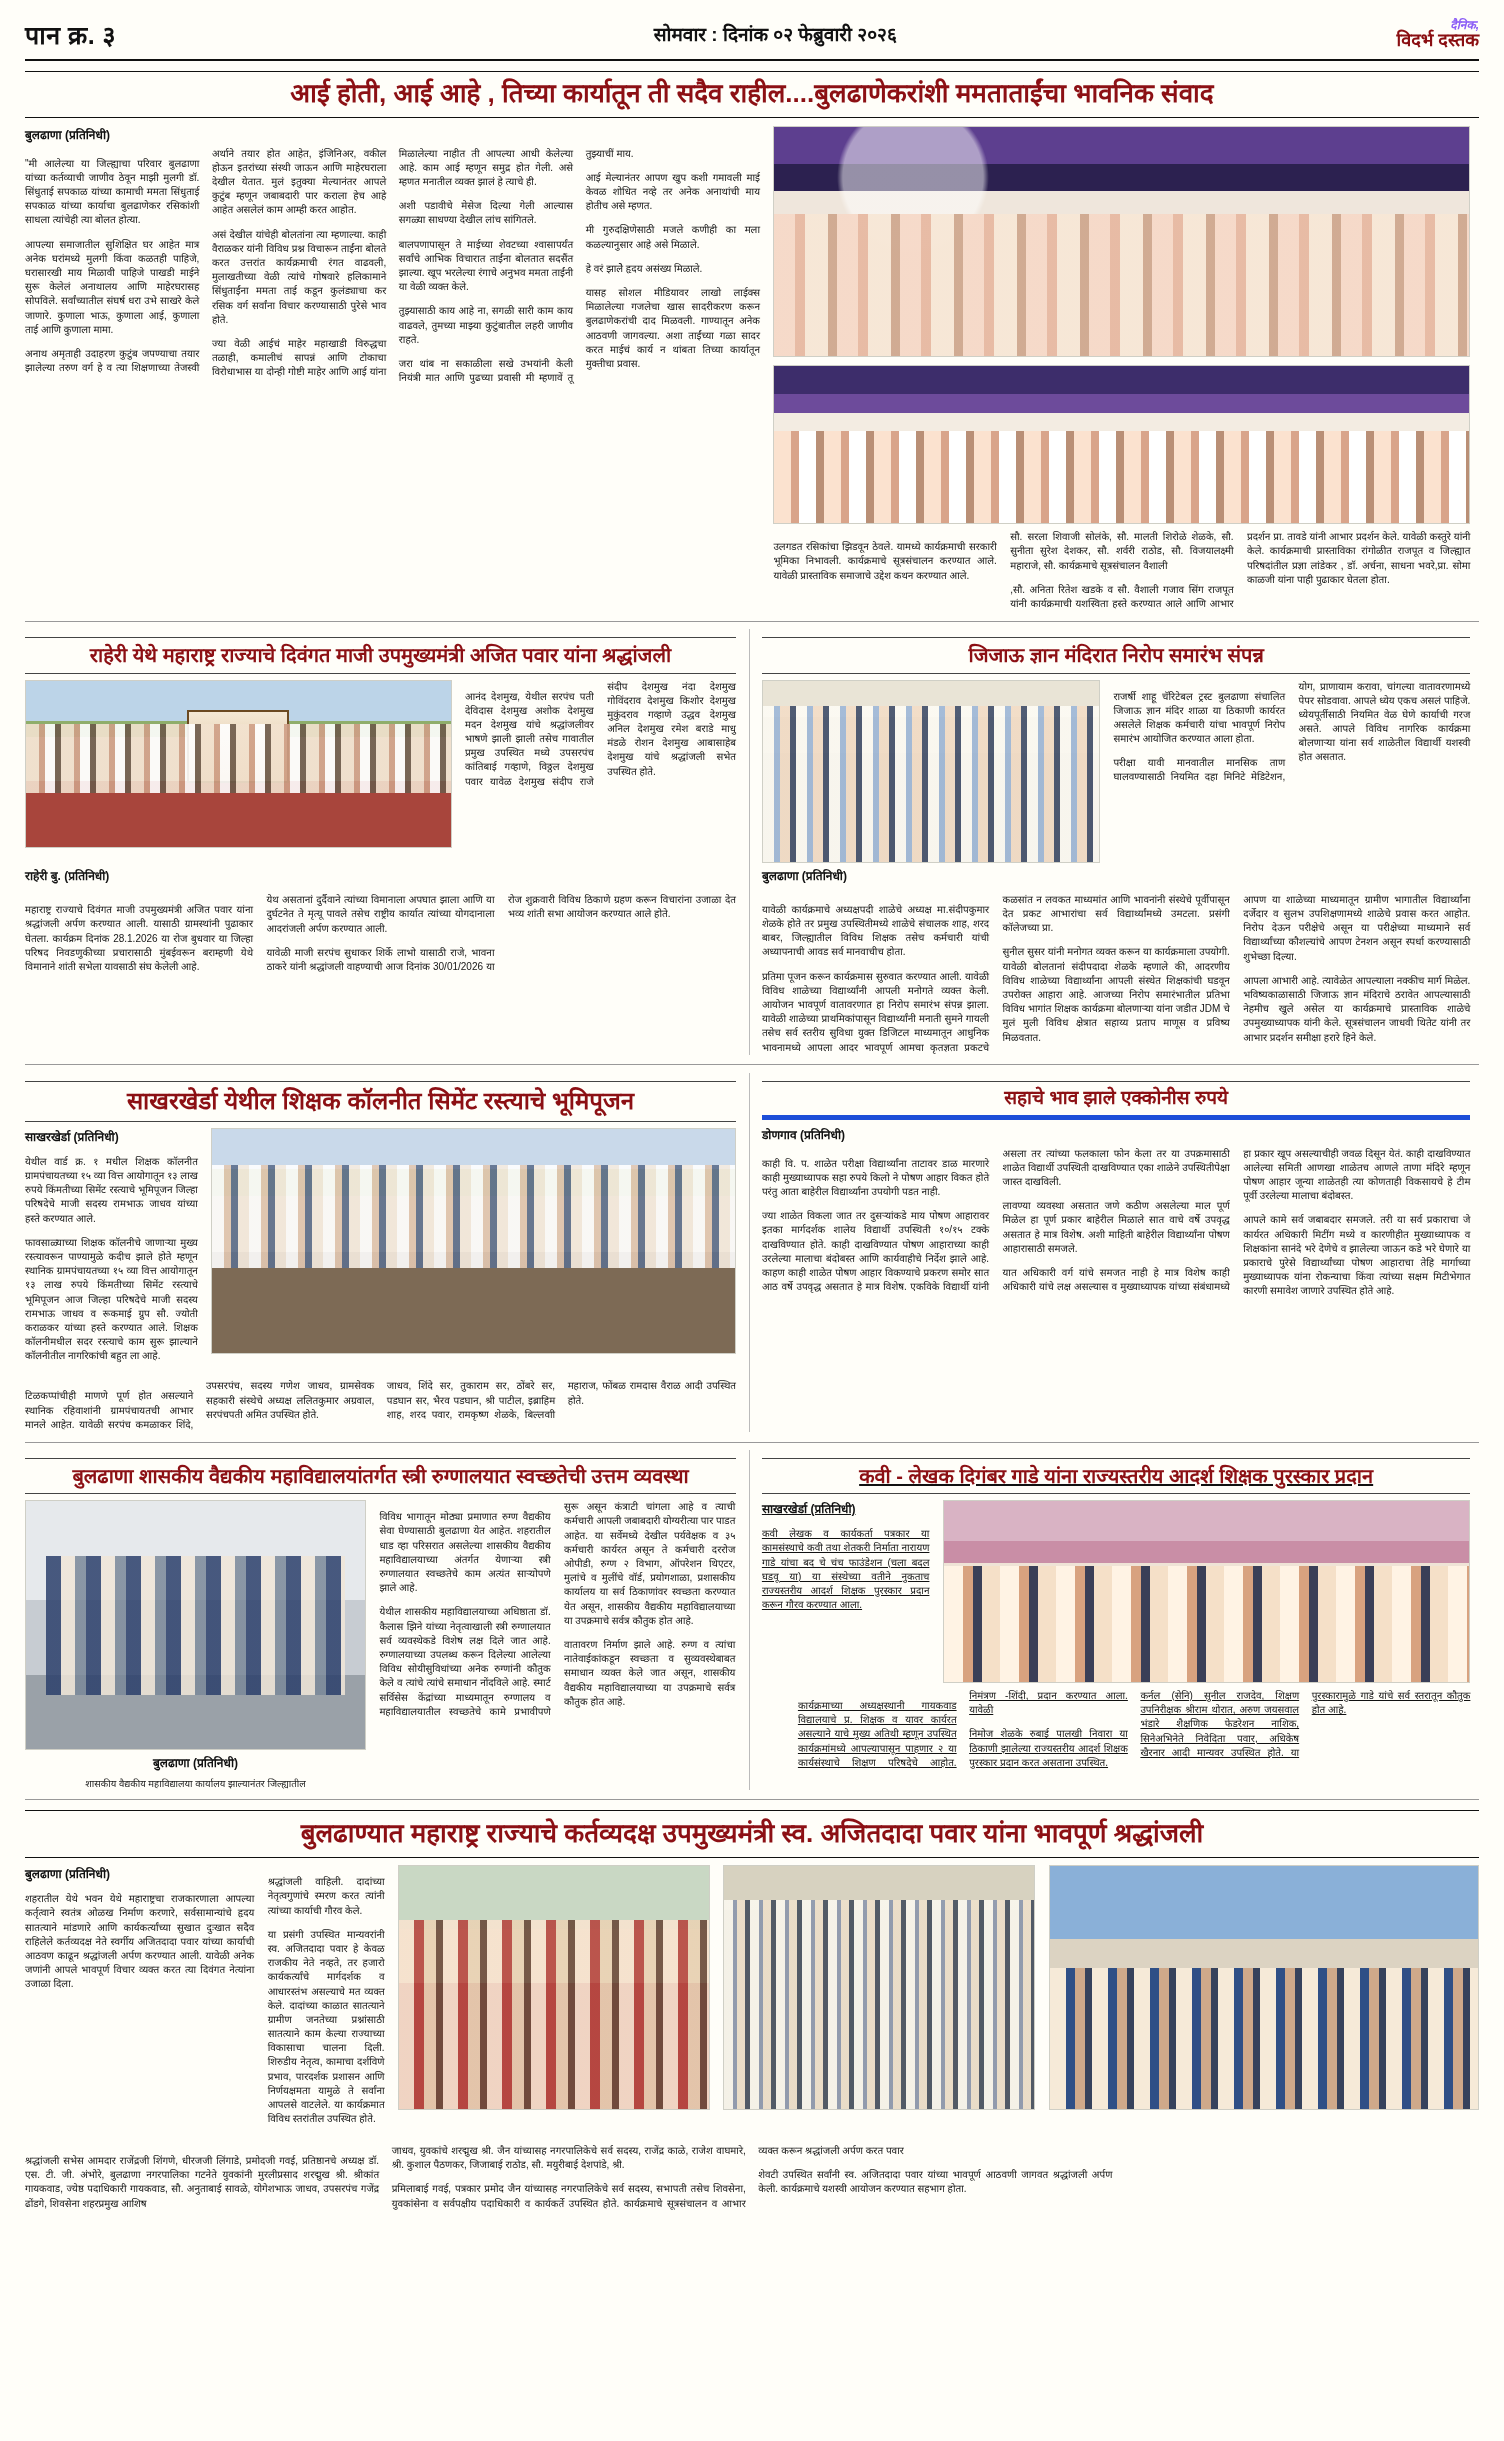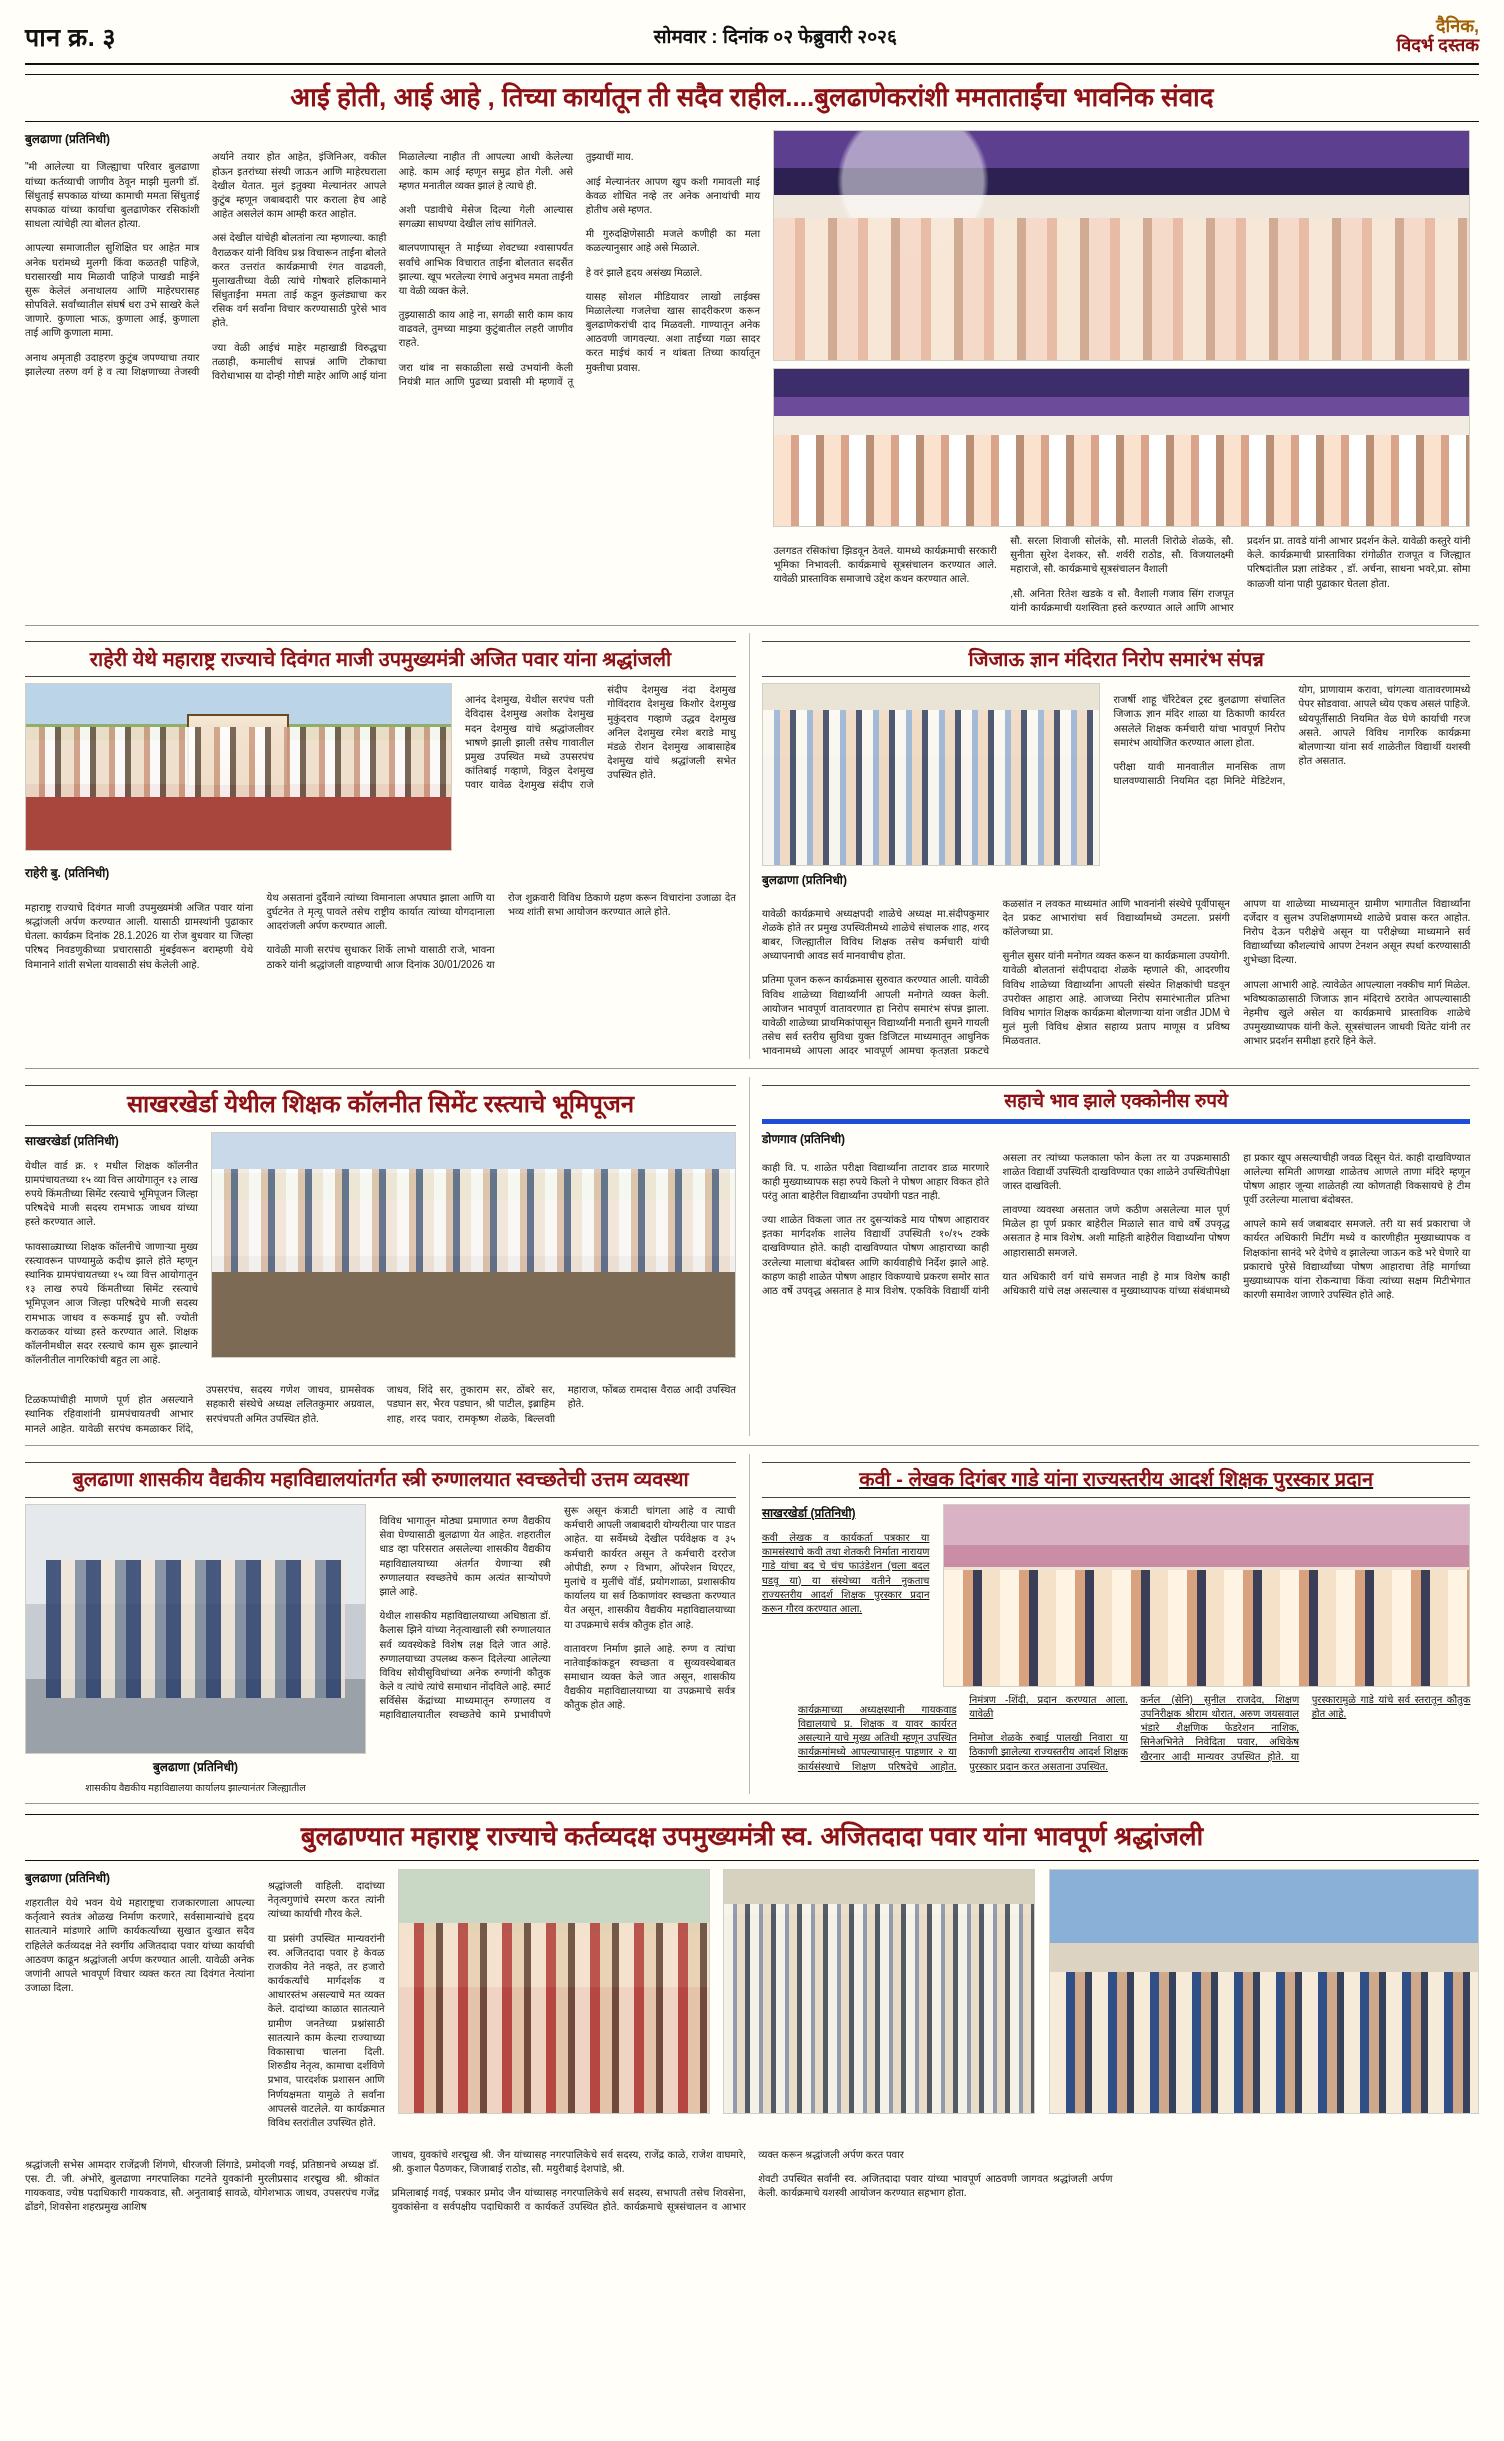--- a/index.html
+++ b/index.html
@@ -43,7 +43,7 @@
     color: #8a0f12;
     font-weight: bold;
   }
-  .masthead .brand .small { font-size: 18px; color:#a16207; display:block;}
+  .masthead .brand .small { font-size: 12px; color:#8b5cf6; display:block;font-style:italic;}
   .masthead .brand .big { font-size: 18px; display:block;}
 
   

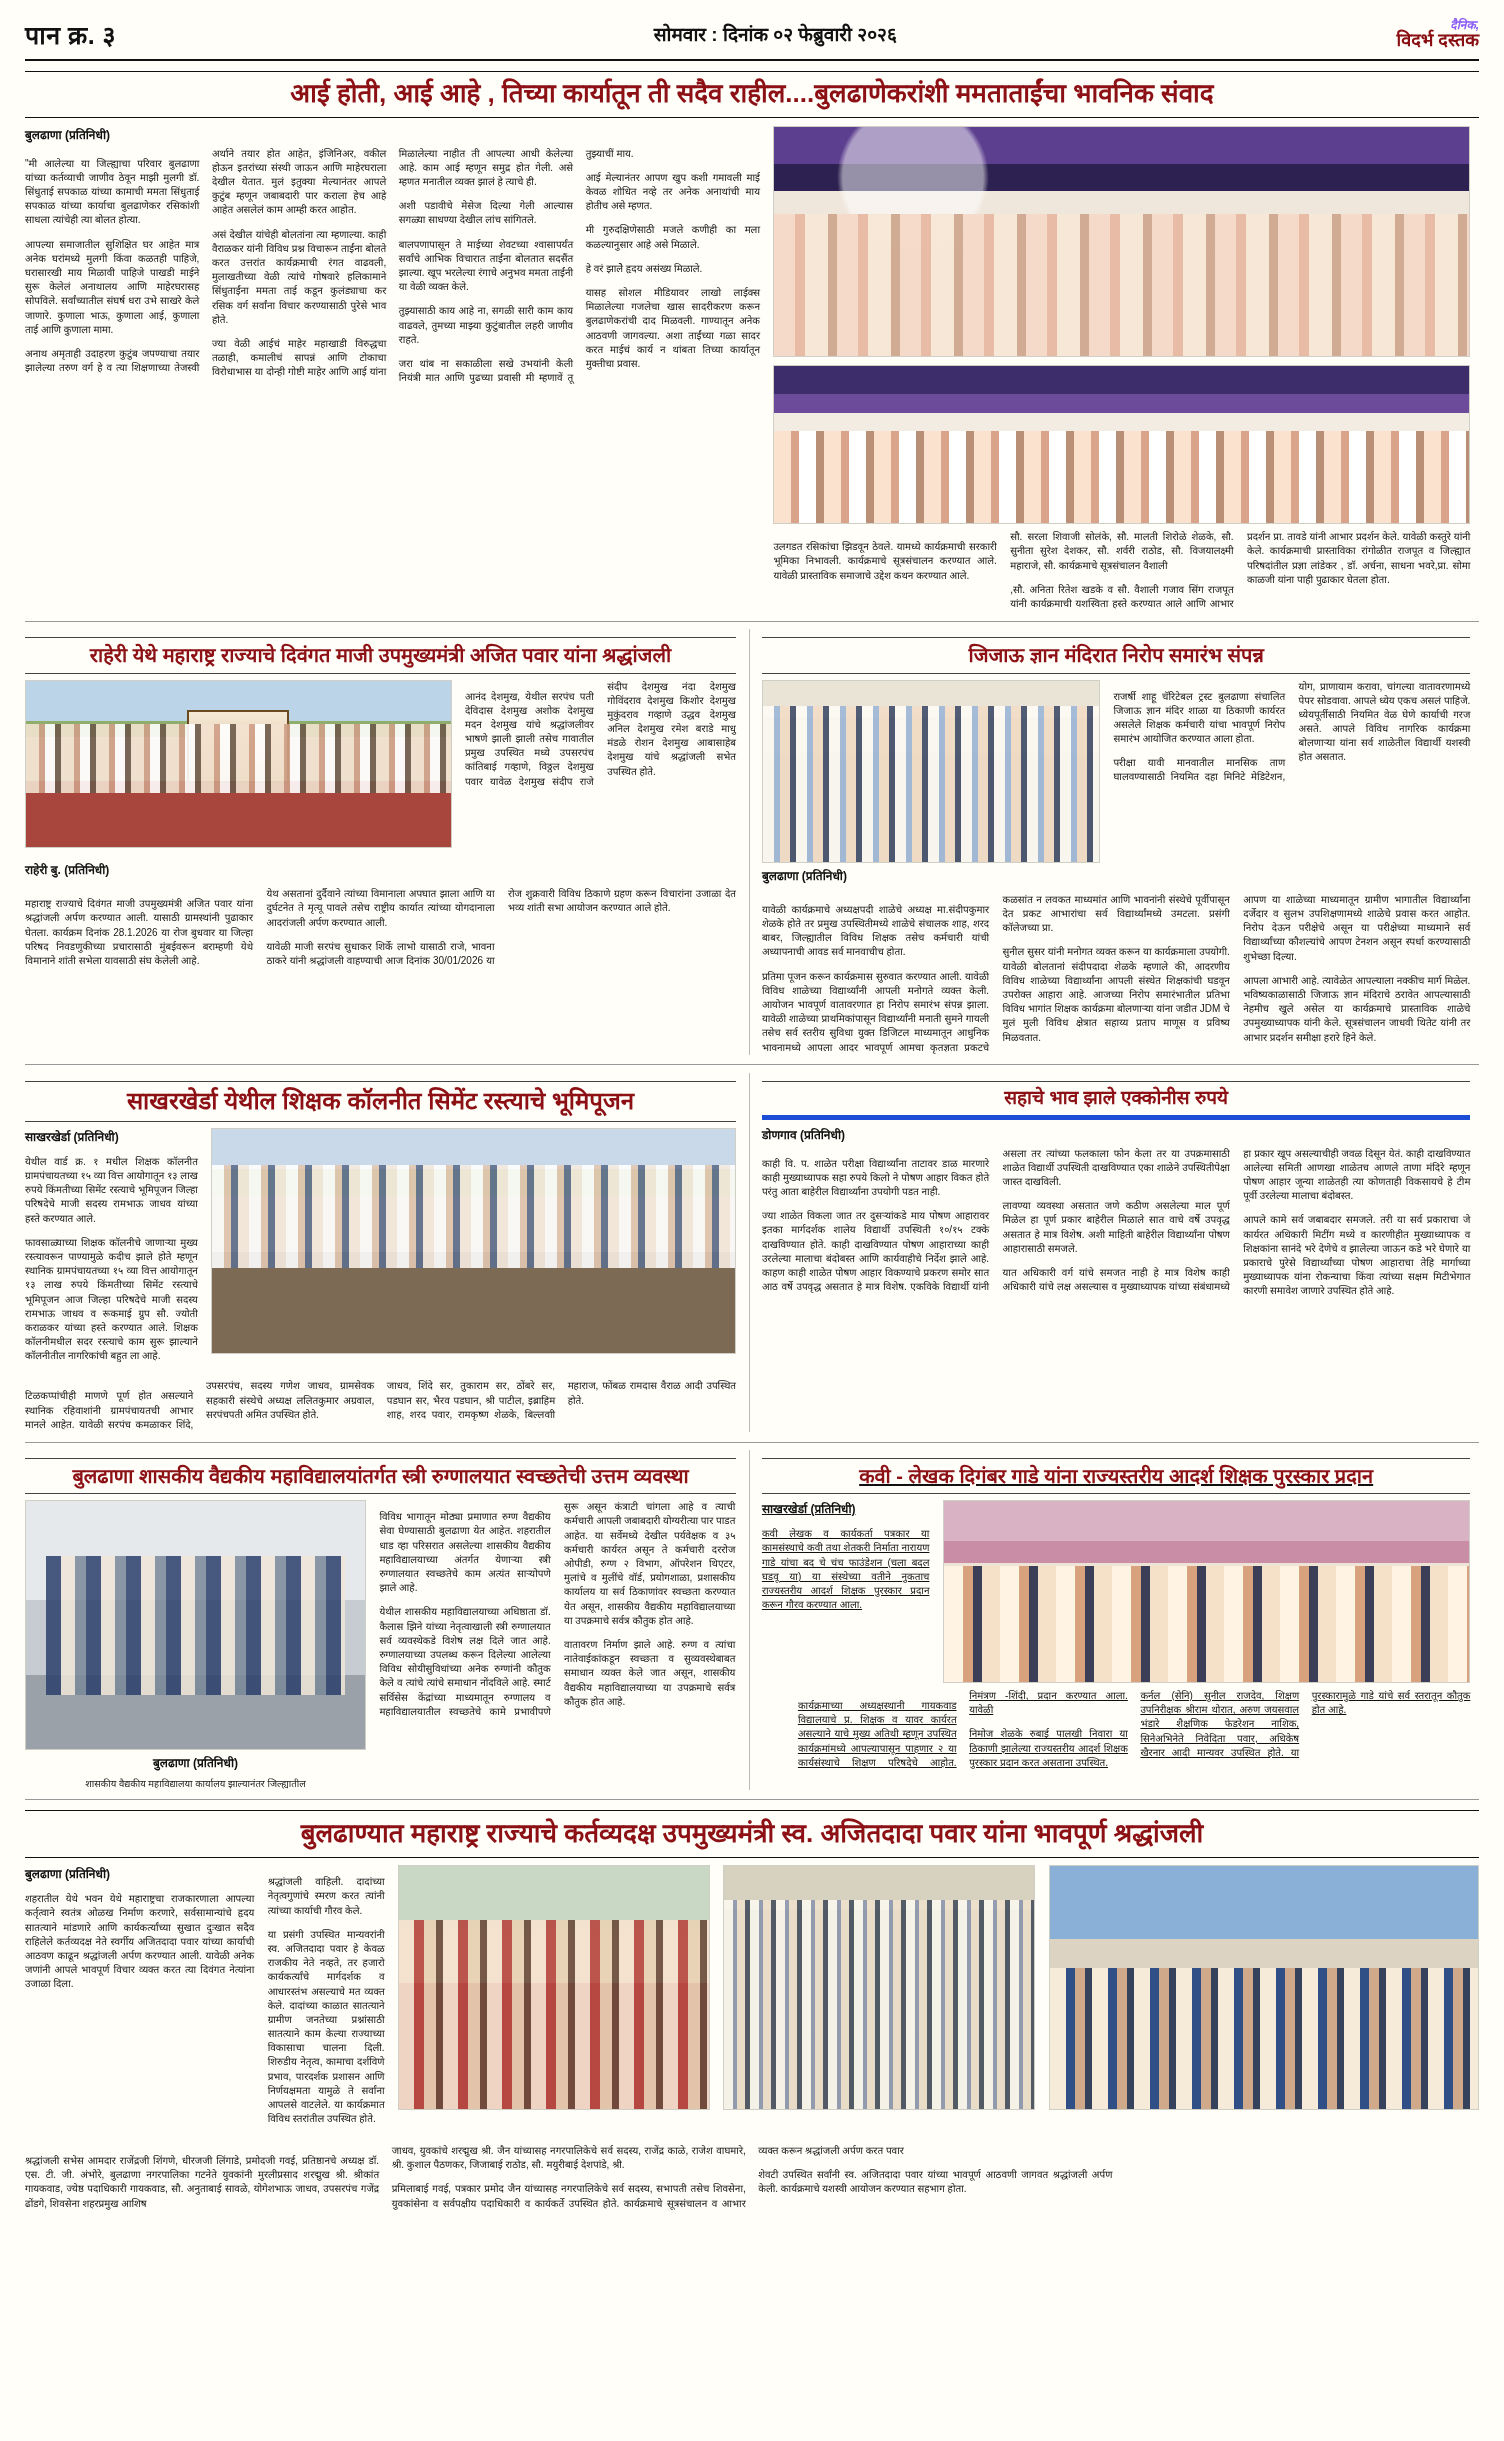--- a/index.html
+++ b/index.html
@@ -288,7 +288,7 @@
           <div class="photo ph-rally" style="height:168px;">
             <div class="frame-portrait"></div>
           </div>
-          <div class="body-text" style="margin-top:14px;">
+          <div class="body-text" style="margin-top:20px;">
             <div class="byline">राहेरी बु. (प्रतिनिधी)</div>
           </div>
         </div>

